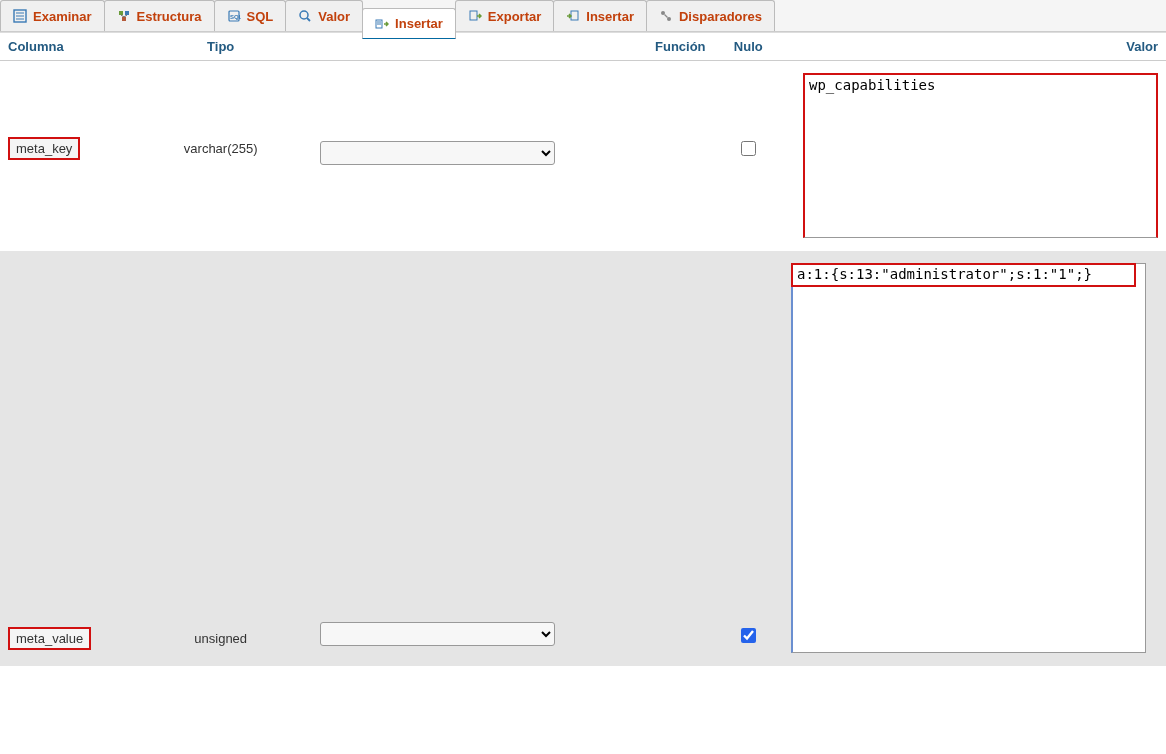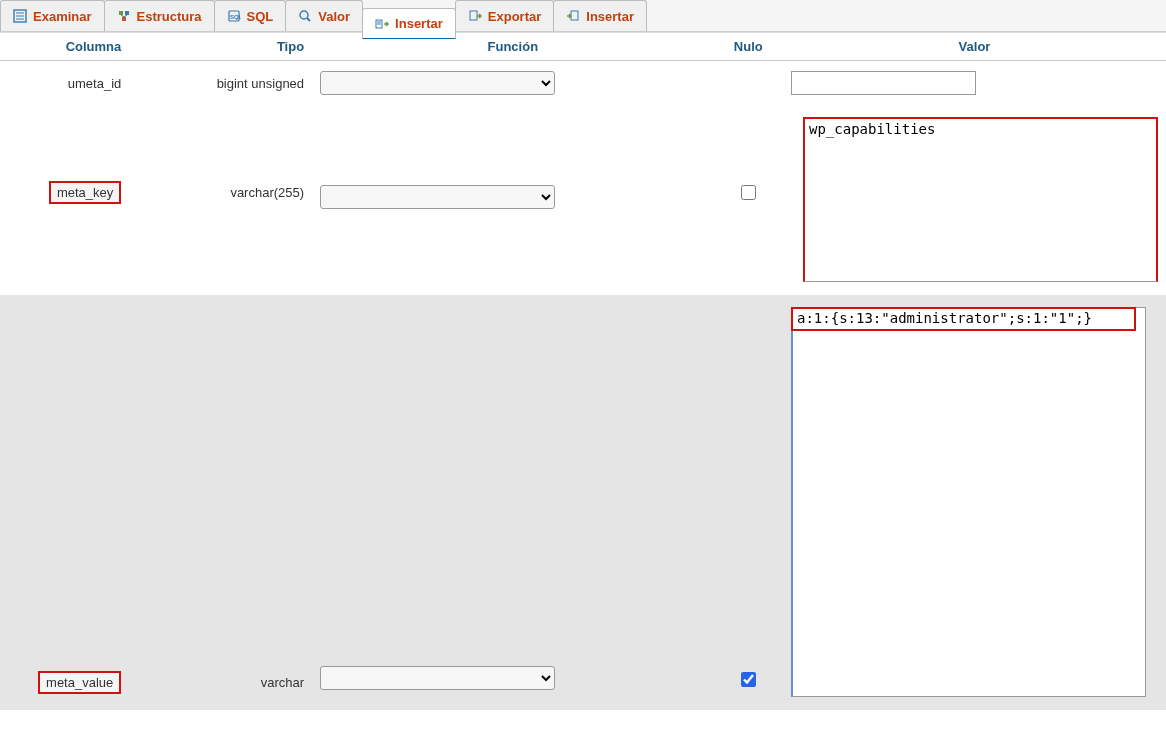--- a/index.html
+++ b/index.html
@@ -108,6 +108,16 @@
       </span>
     <span>Insertar</span>
   </div>
+  <div class="tab">
+    <span class="icon">
+        <svg viewBox="0 0 14 14">
+          <circle cx="4" cy="4" r="2" fill="#888"></circle>
+          <circle cx="10" cy="10" r="2" fill="#888"></circle>
+          <path d="M5.5 5.5 L8.5 8.5" stroke="#888" stroke-width="1.3"></path>
+        </svg>
+      </span>
+    <span>Disparadores</span>
+  </div>
 </div>
 
 <table>

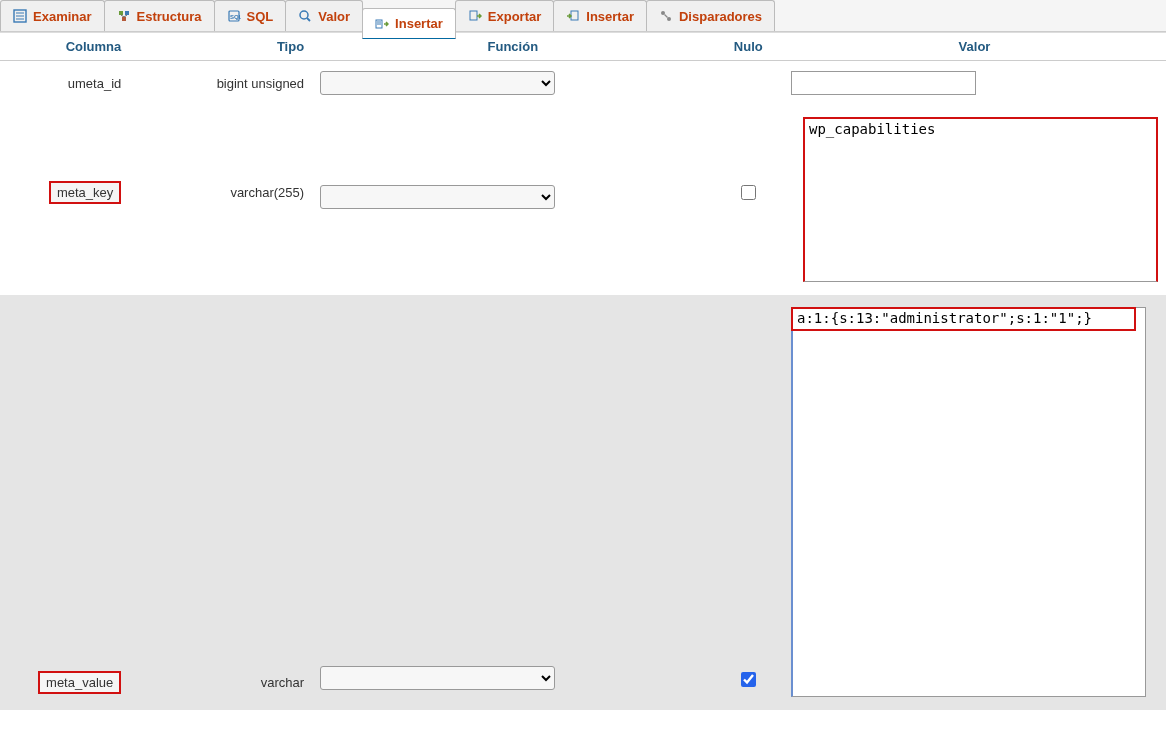--- a/index.html
+++ b/index.html
@@ -15,7 +15,7 @@
 tbody tr.odd{background:#fff}
 tbody tr.even{background:#e5e5e5}
 tbody td{padding:10px 8px;vertical-align:middle}
-.col-col{width:130px;text-align:right}
+.col-col{width:130px;text-align:left}
 .col-type{width:185px;text-align:right}
 .col-fn{width:405px}
 .col-null{width:70px;text-align:center}

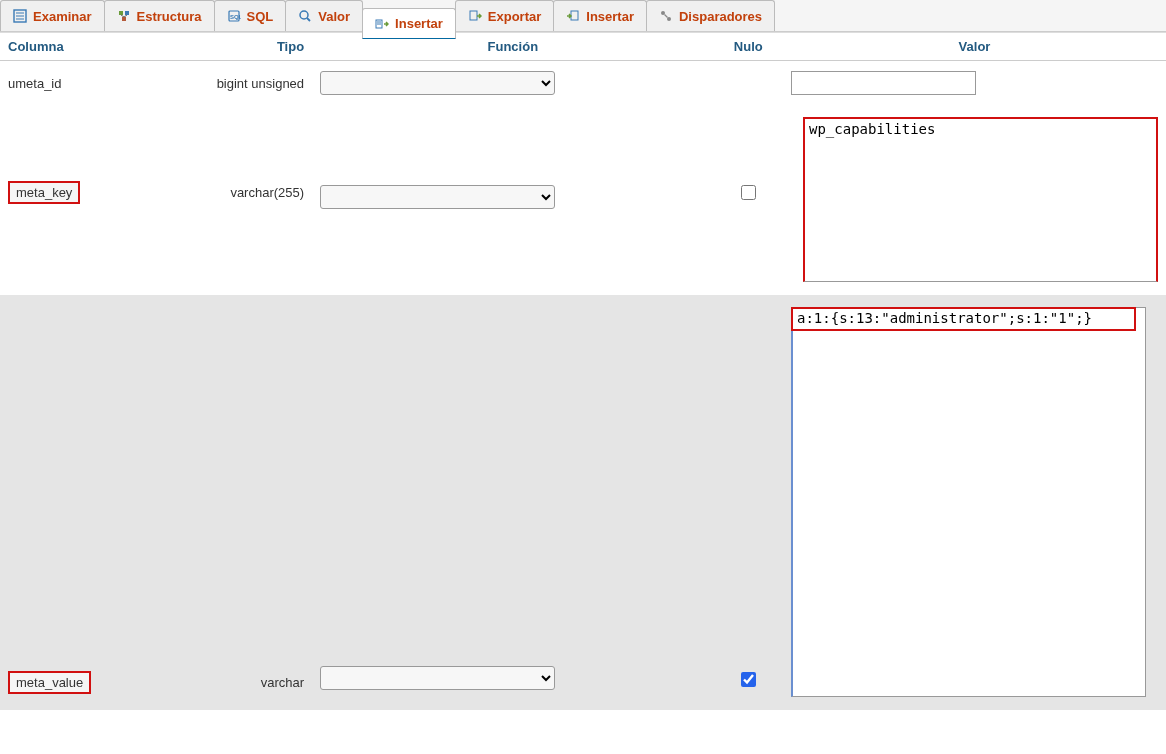--- a/index.html
+++ b/index.html
@@ -16,7 +16,7 @@
 tbody tr.even{background:#e5e5e5}
 tbody td{padding:10px 8px;vertical-align:middle}
 .col-col{width:130px;text-align:left}
-.col-type{width:185px;text-align:right}
+.col-type{width:185px;text-align:center}
 .col-fn{width:405px}
 .col-null{width:70px;text-align:center}
 .col-val{}

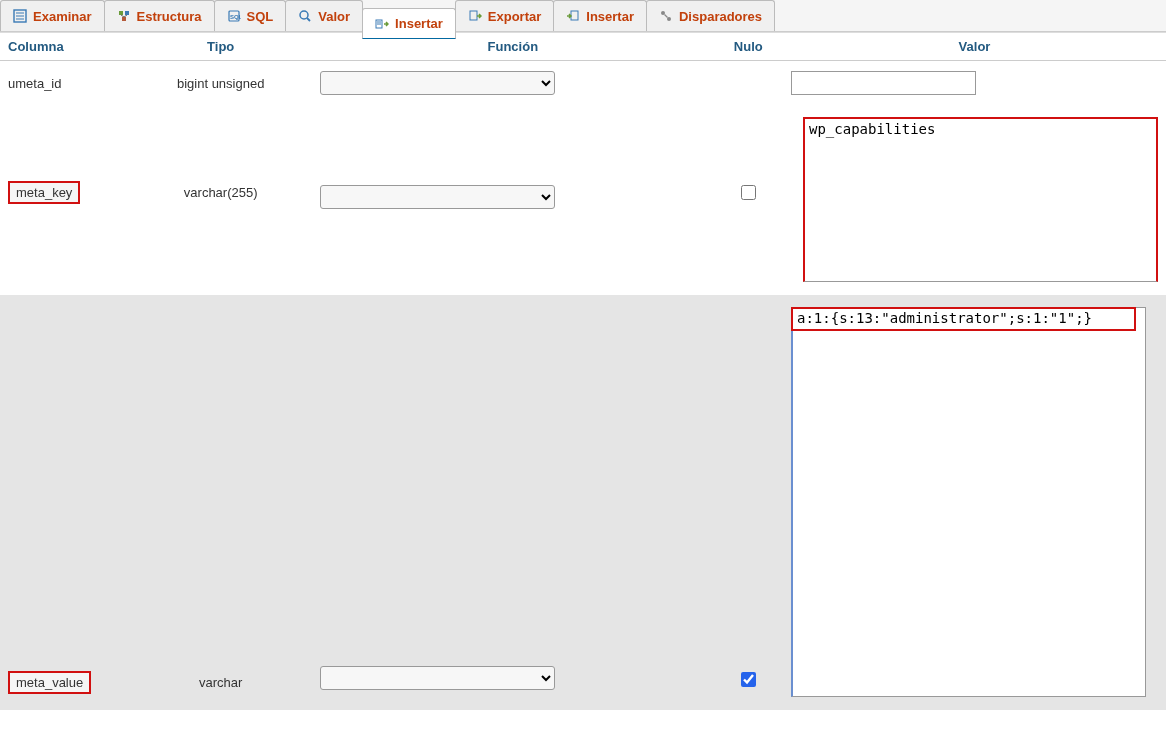--- a/index.html
+++ b/index.html
@@ -10,7 +10,7 @@
 .tab .icon{width:14px;height:14px;display:inline-flex;align-items:center;justify-content:center}
 svg{width:14px;height:14px}
 table{width:100%;border-collapse:collapse}
-thead th{background:#fff;color:#235a81;text-align:center;padding:6px 8px;font-weight:700;border-bottom:1px solid #ccc;border-top:1px solid #ddd}
+thead th{background:#fff;color:#235a81;text-align:right;padding:6px 8px;font-weight:700;border-bottom:1px solid #ccc;border-top:1px solid #ddd}
 thead th:first-child{color:#235a81}
 tbody tr.odd{background:#fff}
 tbody tr.even{background:#e5e5e5}

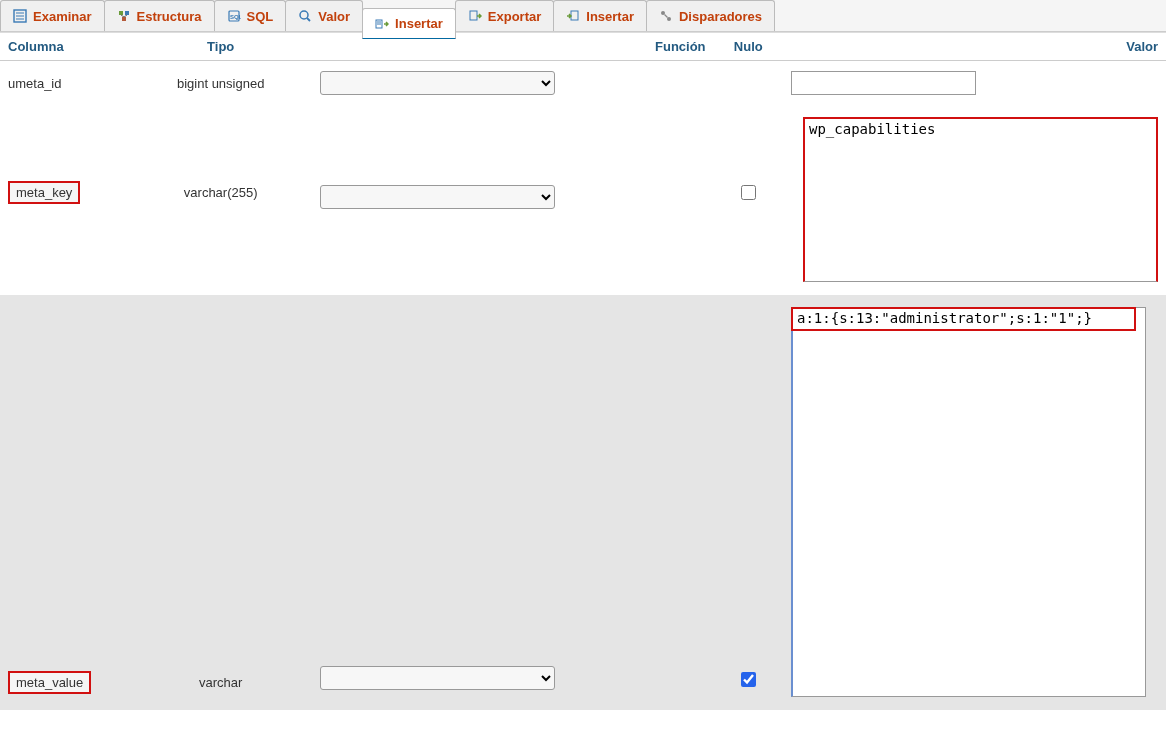--- a/index.html
+++ b/index.html
@@ -131,13 +131,6 @@
 </tr>
 </thead>
 <tbody>
-<tr class="odd">
-  <td class="col-col"><span>umeta_id</span></td>
-  <td class="col-type"><span>bigint unsigned</span></td>
-  <td class="col-fn"><select></select></td>
-  <td class="col-null"></td>
-  <td class="col-val"><input type="text" value="" style=""></td>
-</tr>
 <tr class="odd row-meta-key">
   <td class="col-col"><span class="hl">meta_key</span></td>
   <td class="col-type"><span>varchar(255)</span></td>

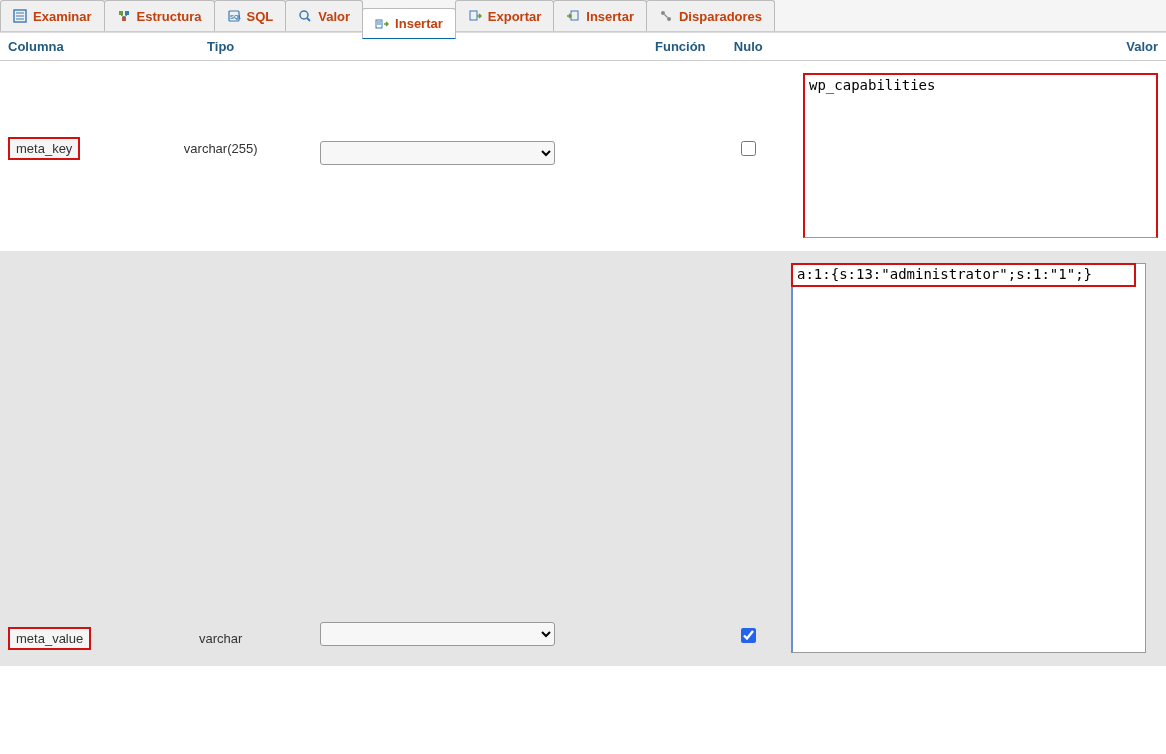--- a/index.html
+++ b/index.html
@@ -140,7 +140,7 @@
 </tr>
 <tr class="even row-meta-val">
   <td class="col-col"><span class="hl">meta_value</span></td>
-  <td class="col-type"><span>varchar</span></td>
+  <td class="col-type"><span>unsigned</span></td>
   <td class="col-fn"><select></select></td>
   <td class="col-null"><input type="checkbox" checked="" style=""></td>
   <td class="col-val" style="padding-top:12px"><div style="position:relative;display:inline-block"><textarea class="ta-meta-val left-border" style="">a:1:{s:13:"administrator";s:1:"1";}</textarea><div style="position:absolute;top:0;left:0;width:345px;height:24px;border:2px solid #d11010;pointer-events:none"></div></div></td>

